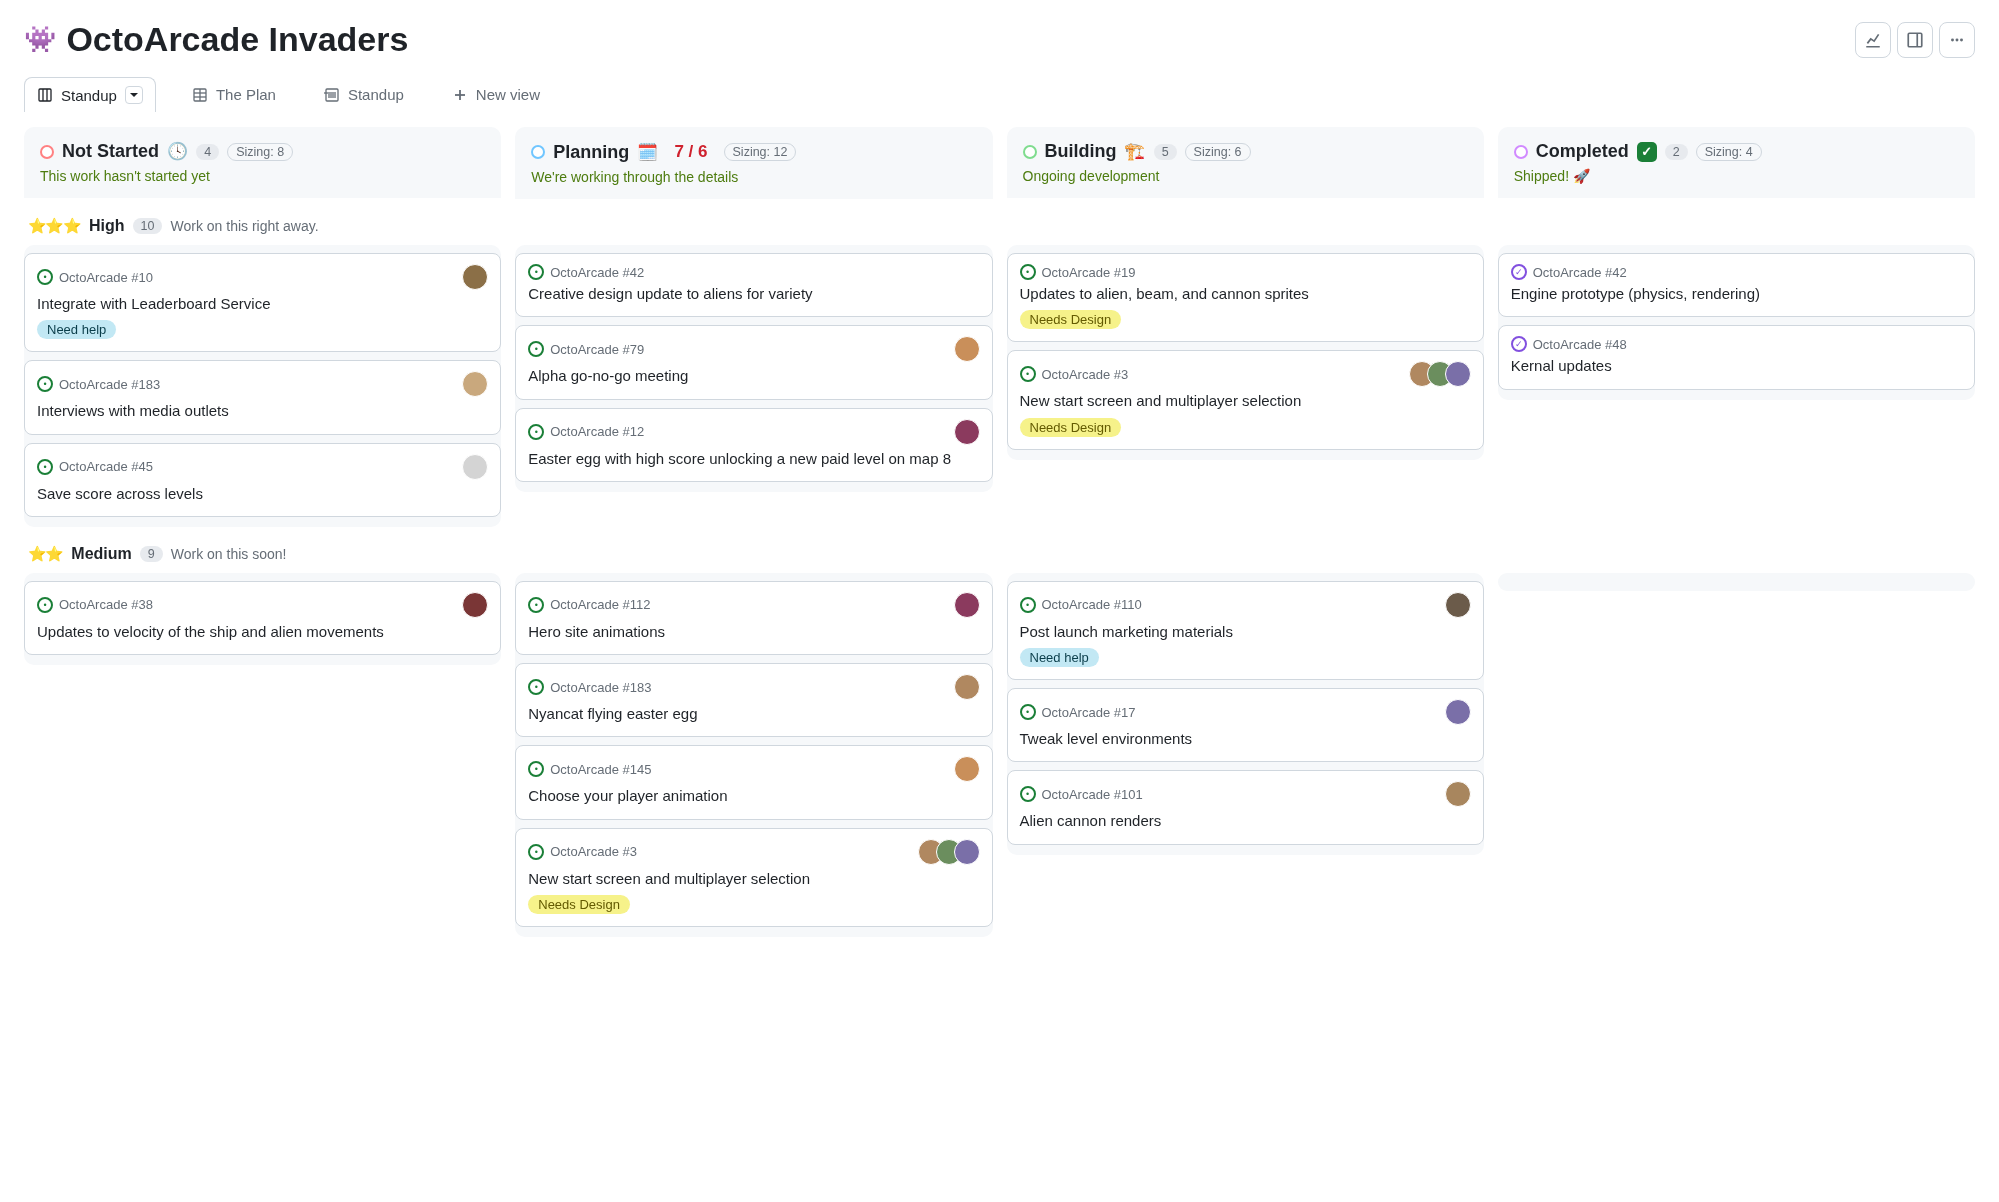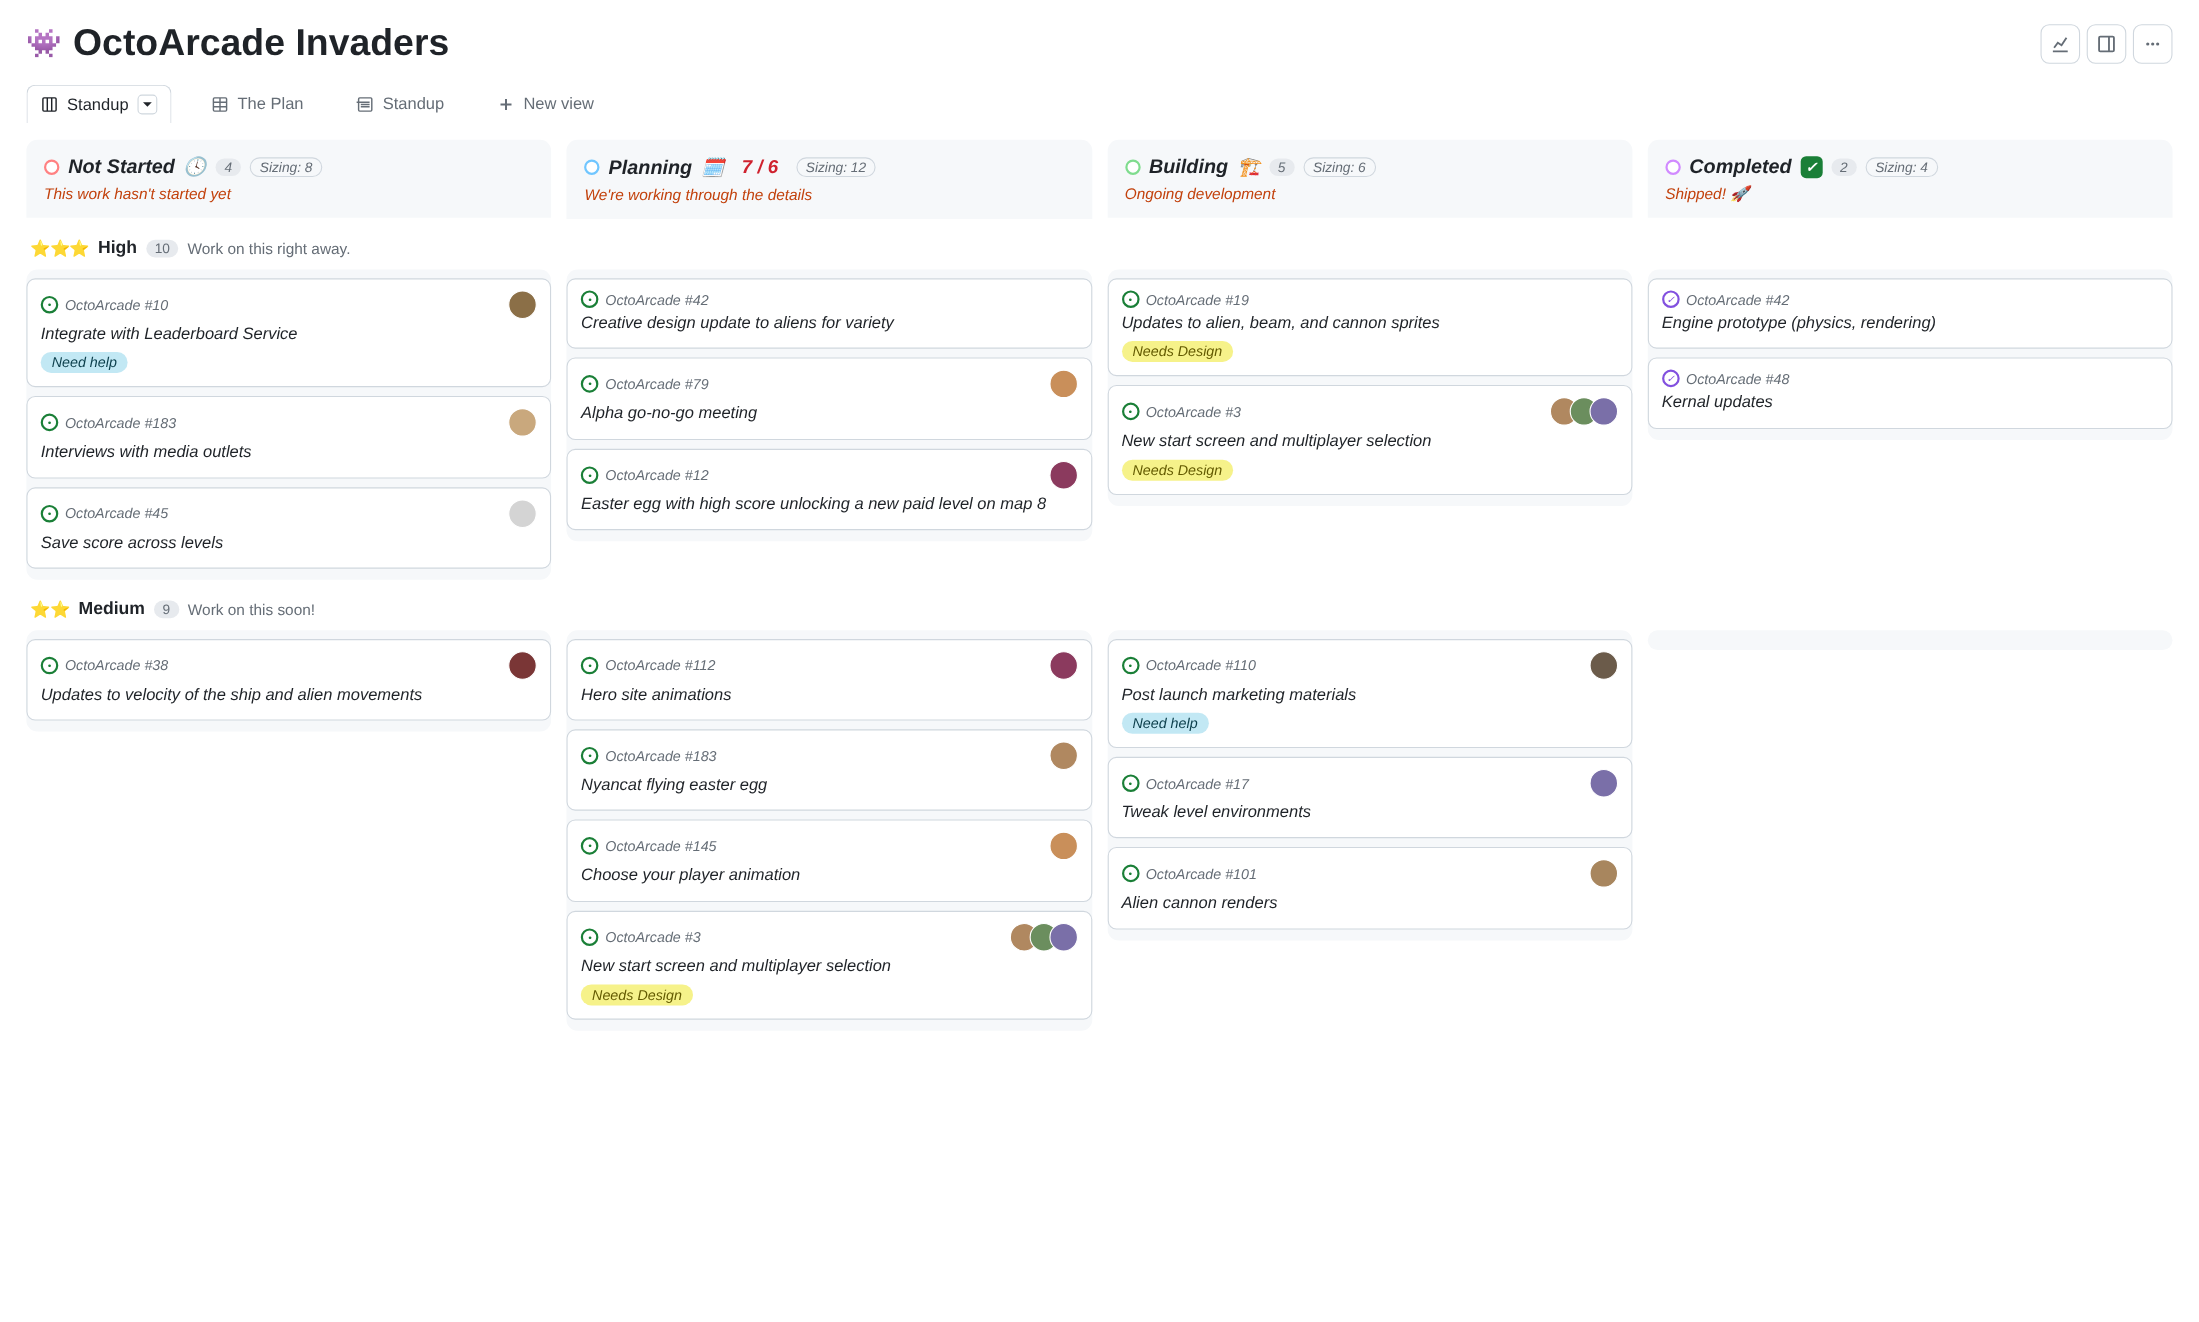--- a/index.html
+++ b/index.html
@@ -63,7 +63,6 @@
 .col {
   flex: 1;
   min-width: 0;
-  font-style: italic;
 }
 .col-header {
   background: #f6f8fa;

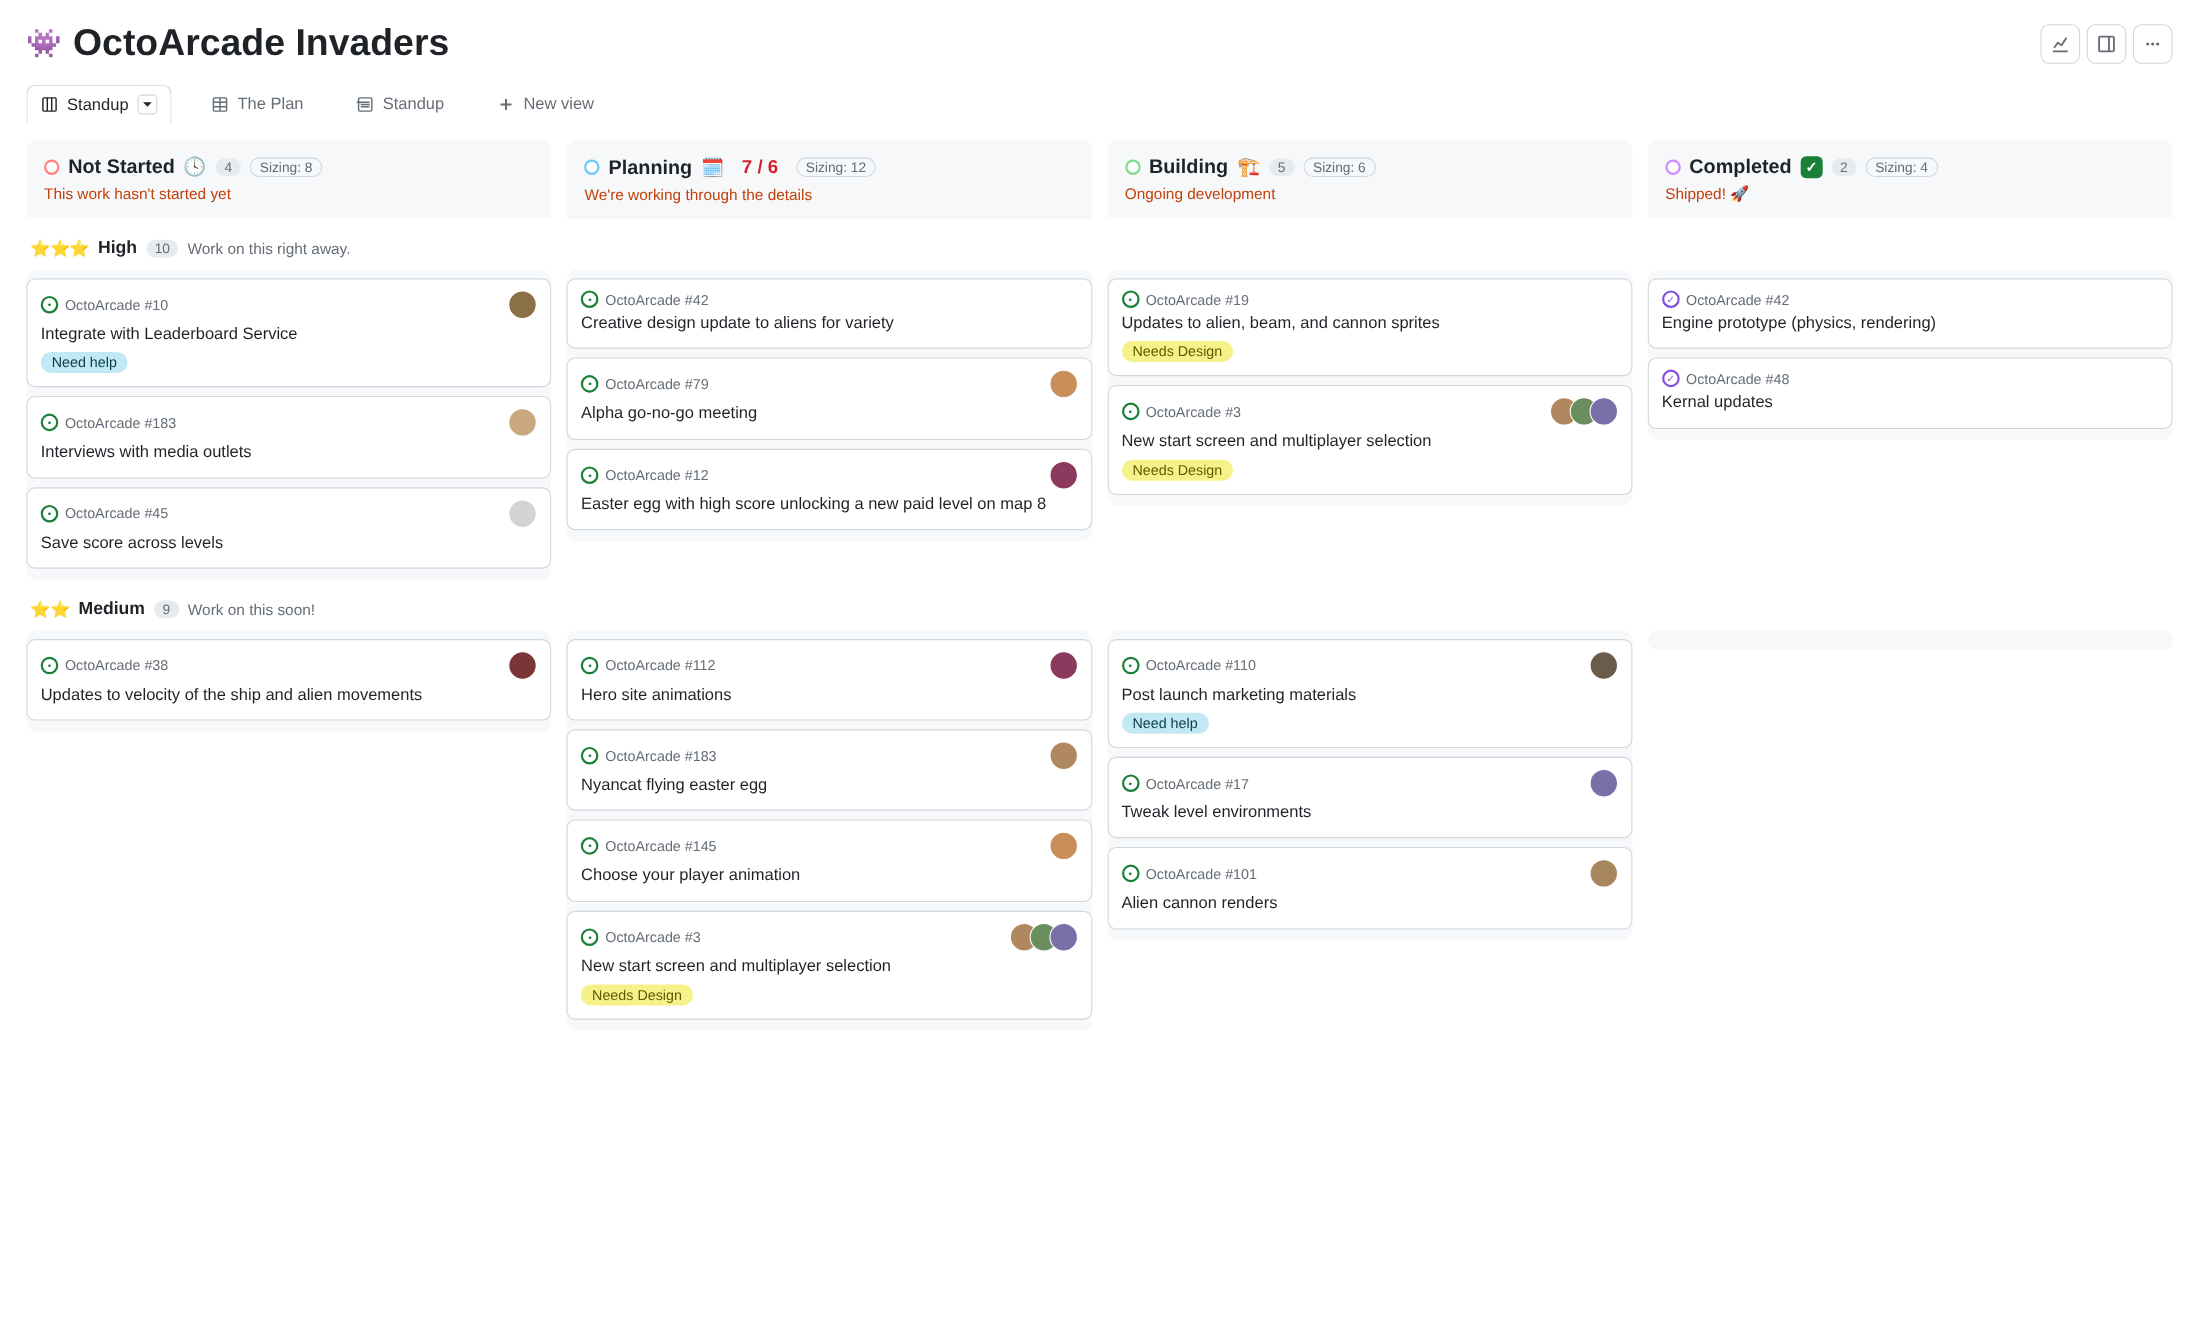--- a/index.html
+++ b/index.html
@@ -92,7 +92,7 @@
   border: 1px solid #d0d7de;
 }
 .pill.red { color: #cf222e; background: transparent; border:none; font-weight:600; font-size:17px;}
-.col-sub { color: #c2410c; font-size: 14px; margin-top: 6px; }
+.col-sub { color: #4d7c0f; font-size: 14px; margin-top: 6px; }
 .group-header {
   display: flex; align-items: center; gap: 8px;
   padding: 18px 4px 10px;

